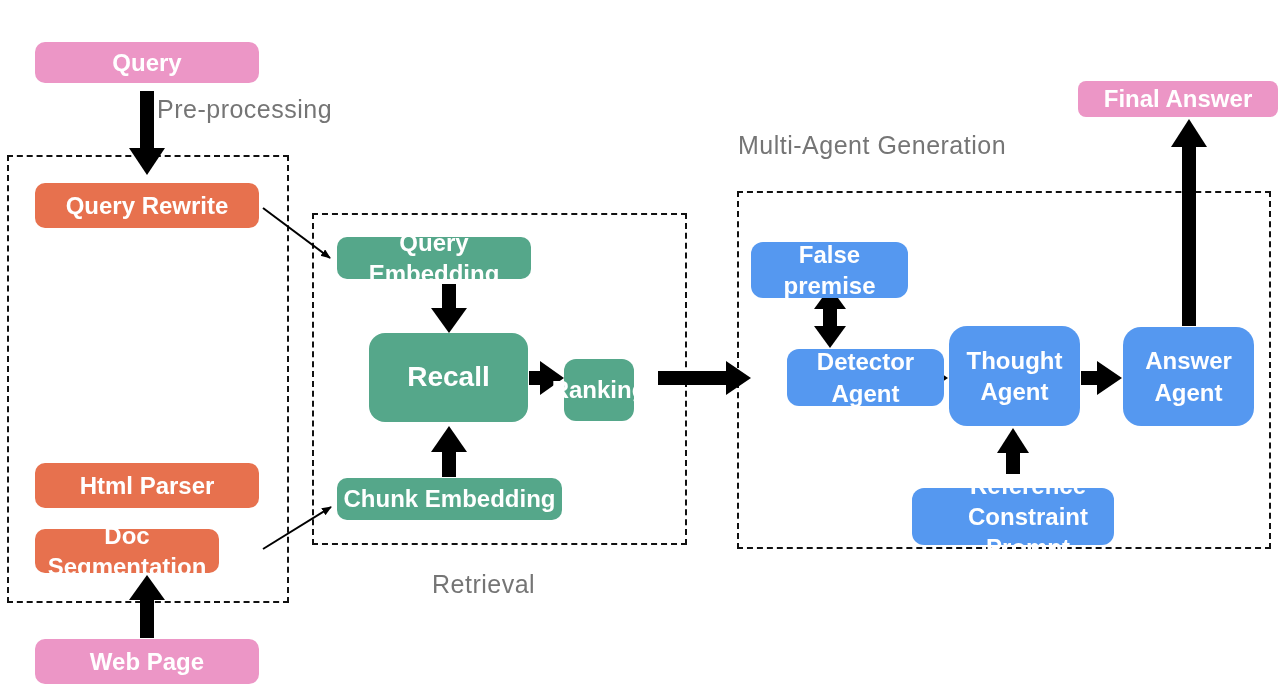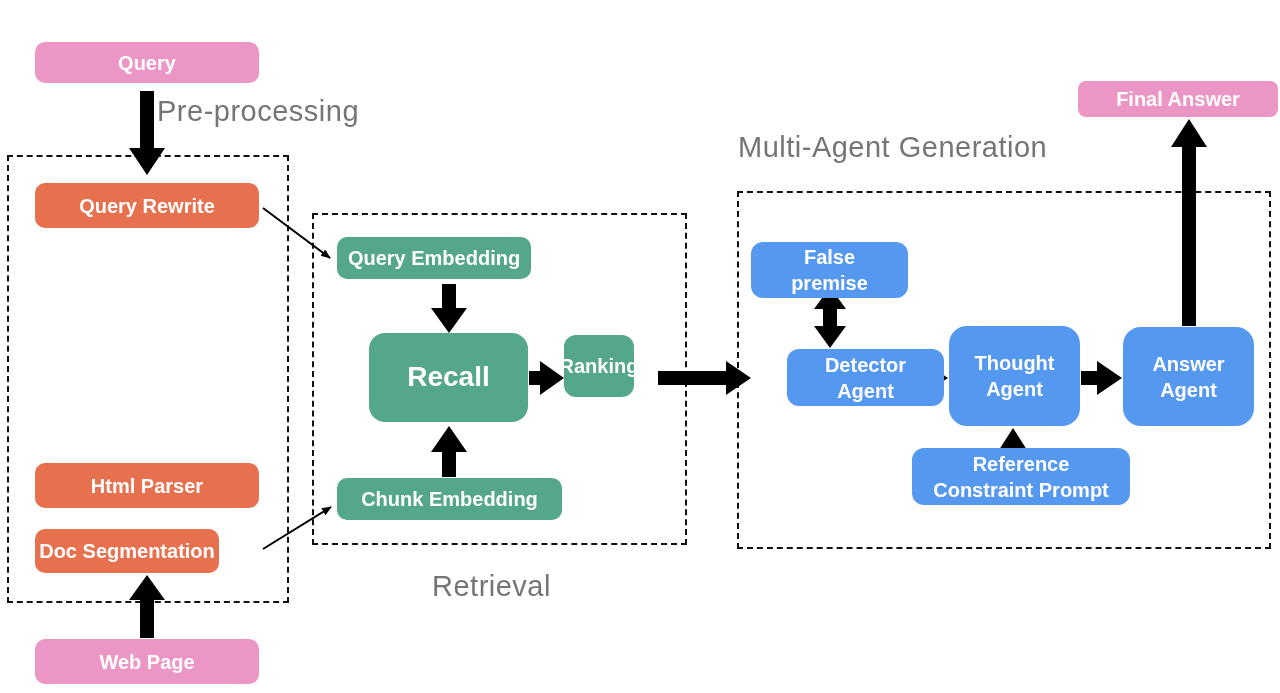--- a/index.html
+++ b/index.html
@@ -16,7 +16,7 @@
   }
   .node{
     position:absolute;display:flex;align-items:center;justify-content:center;
-    color:#fff;font-weight:700;font-size:20px;text-align:center;
+    color:#fff;font-weight:700;font-size:24px;text-align:center;
     white-space:pre-line;line-height:1.3;border-radius:10px;
   }
   .c-pink{background:var(--pink,#ec96c6);}

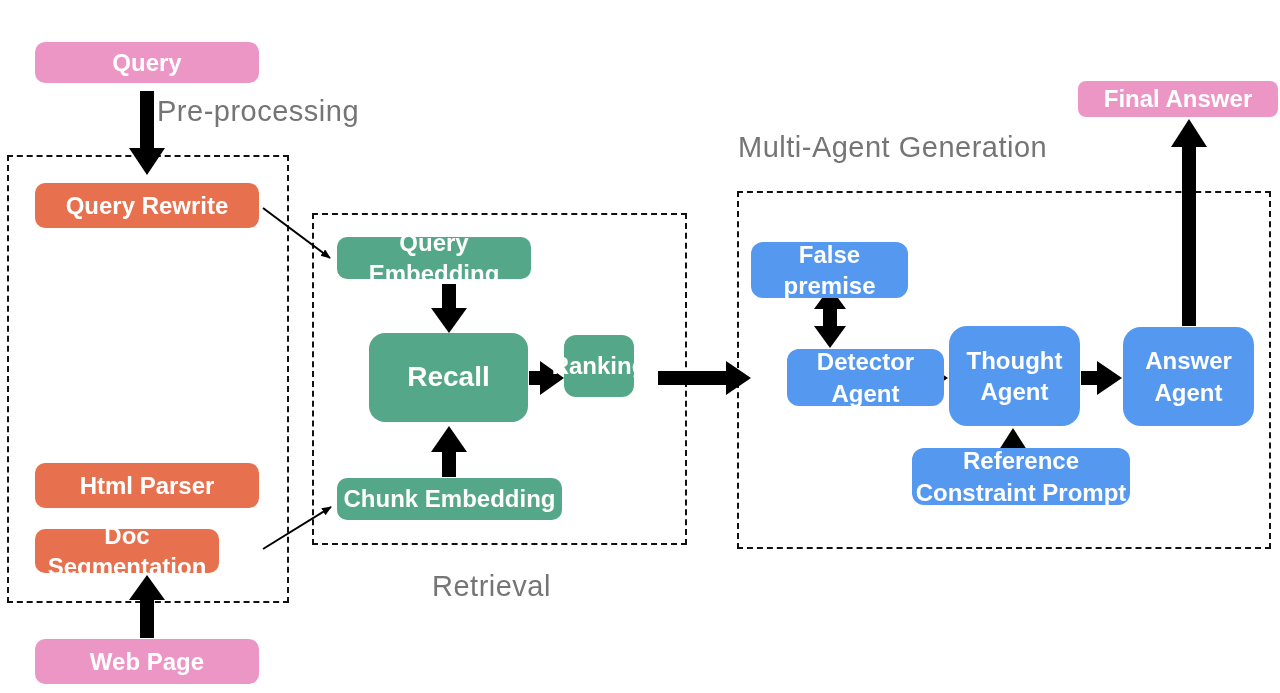--- a/index.html
+++ b/index.html
@@ -11,7 +11,7 @@
     position:absolute;border:2px dashed #111;background:transparent;
   }
   .stage-label{
-    position:absolute;color:var(--stage,#757575);font-size:29px;
+    position:absolute;color:var(--stage,#757575);font-size:25px;
     font-weight:400;white-space:nowrap;letter-spacing:0.5px;
   }
   .node{

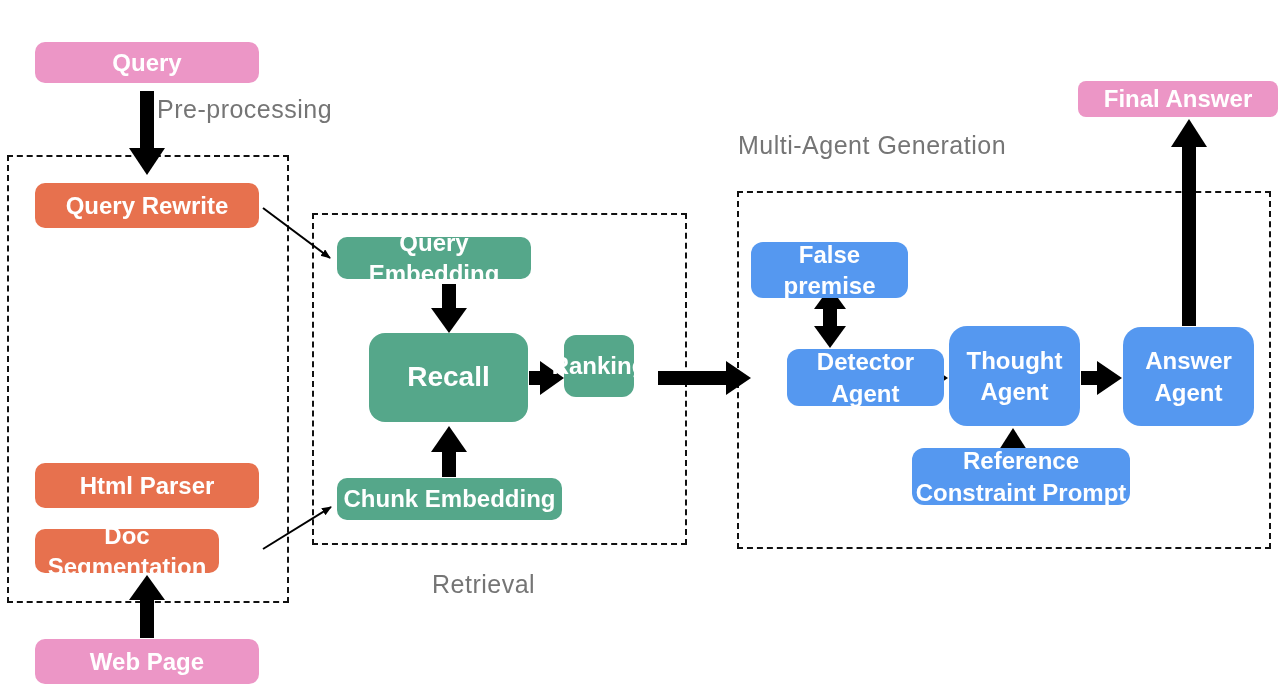--- a/index.html
+++ b/index.html
@@ -131,7 +131,7 @@
 
   <div class="node c-green r16 fs23" style="left:369px;top:333px;width:159px;height:89px;">Recall</div>
 
-  <div class="node c-green r12" style="left:564px;top:335px;width:70px;height:62px;text-align:right;">Ranking</div>
+  <div class="node c-green r12" style="left:564px;top:359px;width:70px;height:62px;text-align:right;">Ranking</div>
 
   <div class="node c-green" style="left:337px;top:478px;width:225px;height:42px;">Chunk Embedding</div>
 

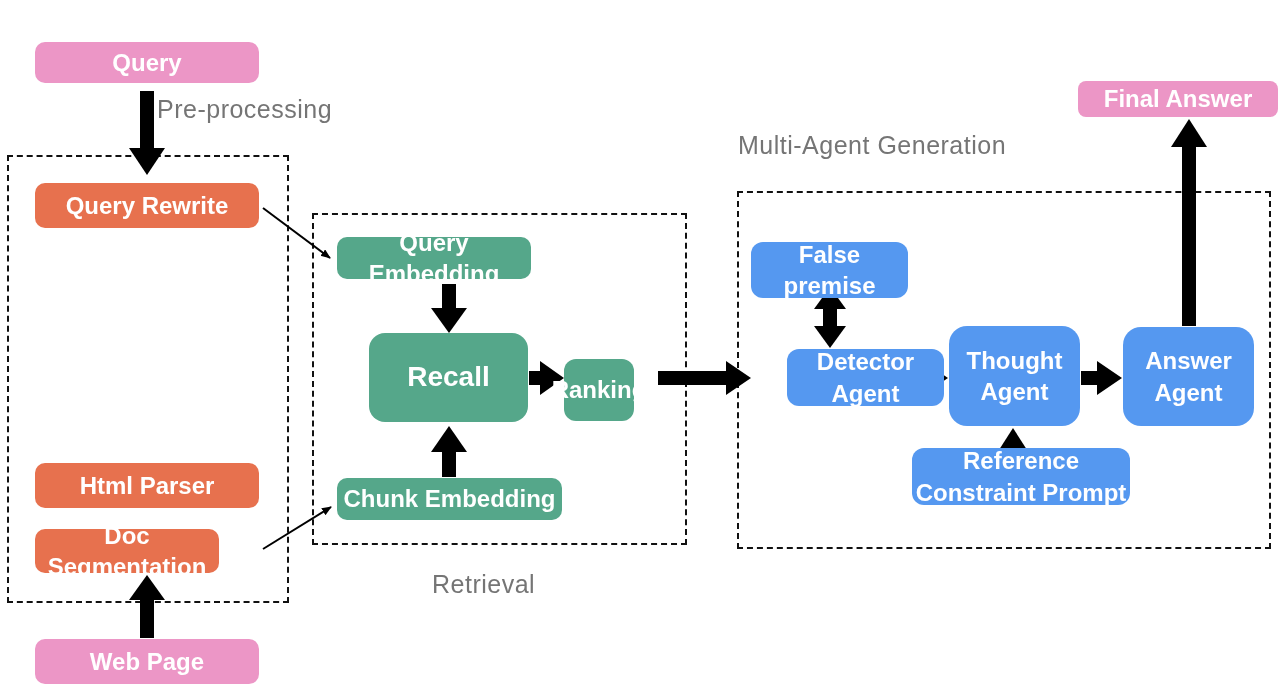--- a/index.html
+++ b/index.html
@@ -147,7 +147,7 @@
   <div class="node c-blue r18" style="left:1123px;top:327px;width:131px;height:99px;">Answer
 Agent</div>
 
-  <div class="node c-blue r12" style="left:912px;top:448px;width:218px;height:57px;">Reference
+  <div class="node c-blue r12" style="left:912px;top:488px;width:172px;height:57px;padding-left:30px;">Reference
 Constraint Prompt</div>
 
   <div class="node c-pink" style="left:1078px;top:81px;width:200px;height:36px;border-radius:8px;">Final Answer</div>

